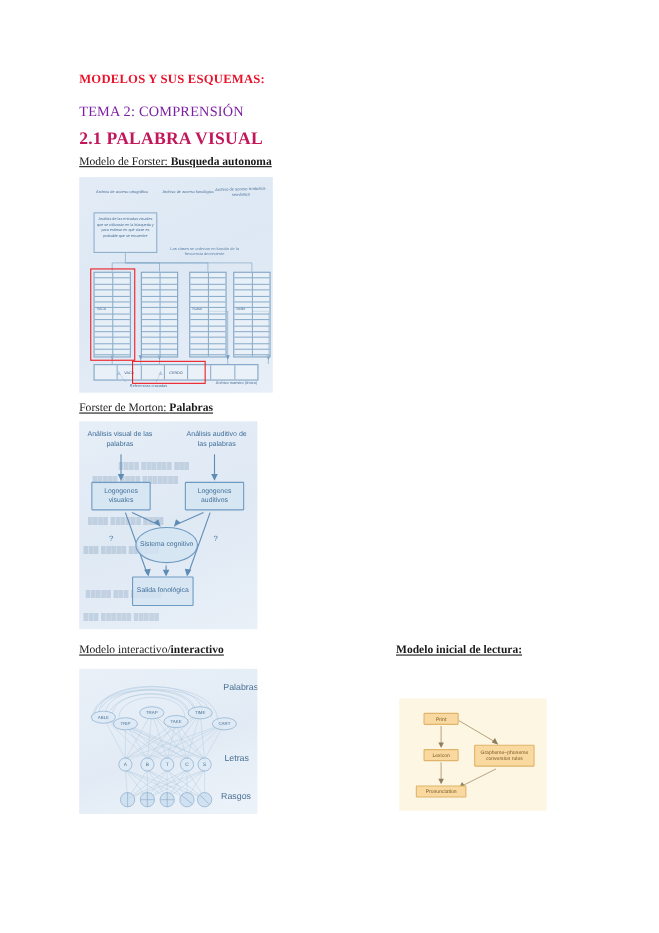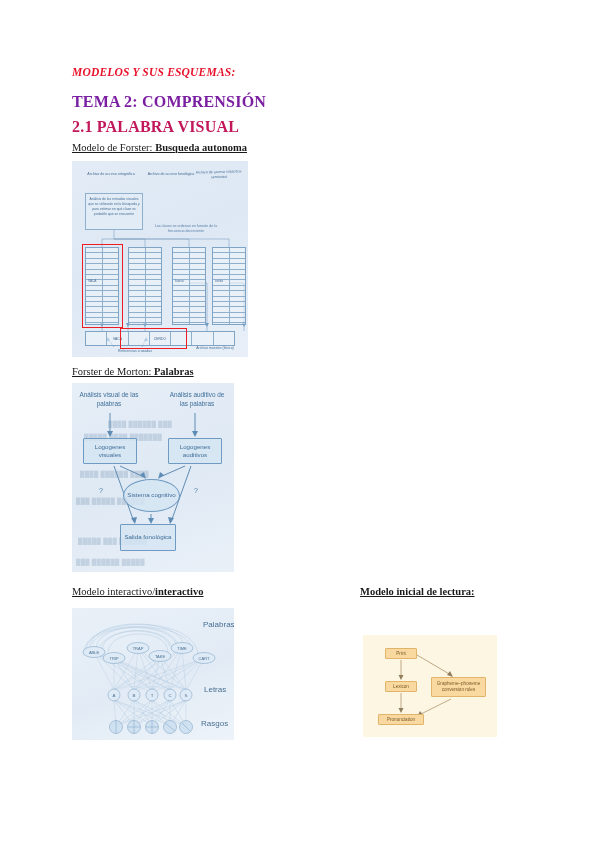--- a/index.html
+++ b/index.html
@@ -26,7 +26,6 @@
     font-size: 11.5px;
     font-weight: bold;
     color: #e8122b;
-    font-style: italic;
   }
   #h-tema {
     left: 72px; top: 93px;

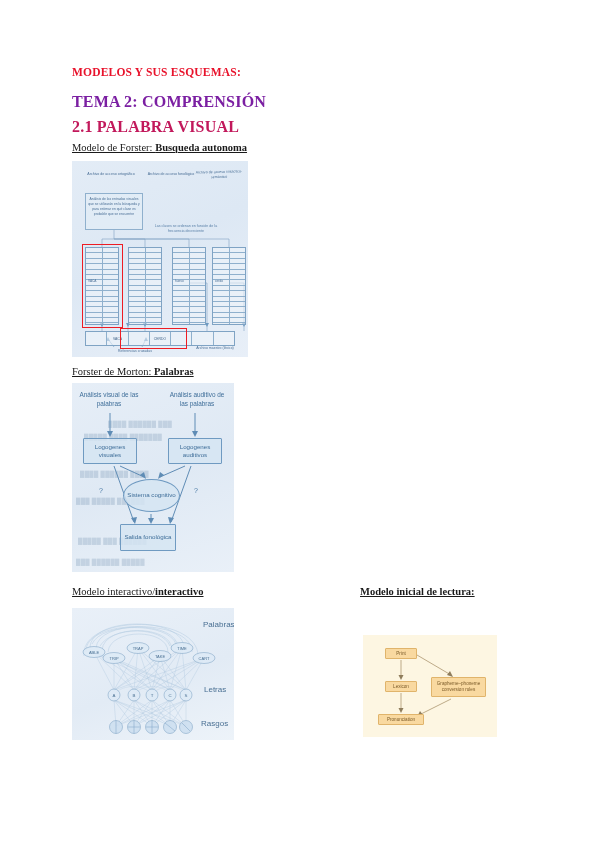--- a/index.html
+++ b/index.html
@@ -29,8 +29,8 @@
   }
   #h-tema {
     left: 72px; top: 93px;
-    font-size: 16px;
-    font-weight: bold;
+    font-size: 13px;
+    font-weight: normal;
     color: #7b1fa2;
   }
   #h-palabra {

